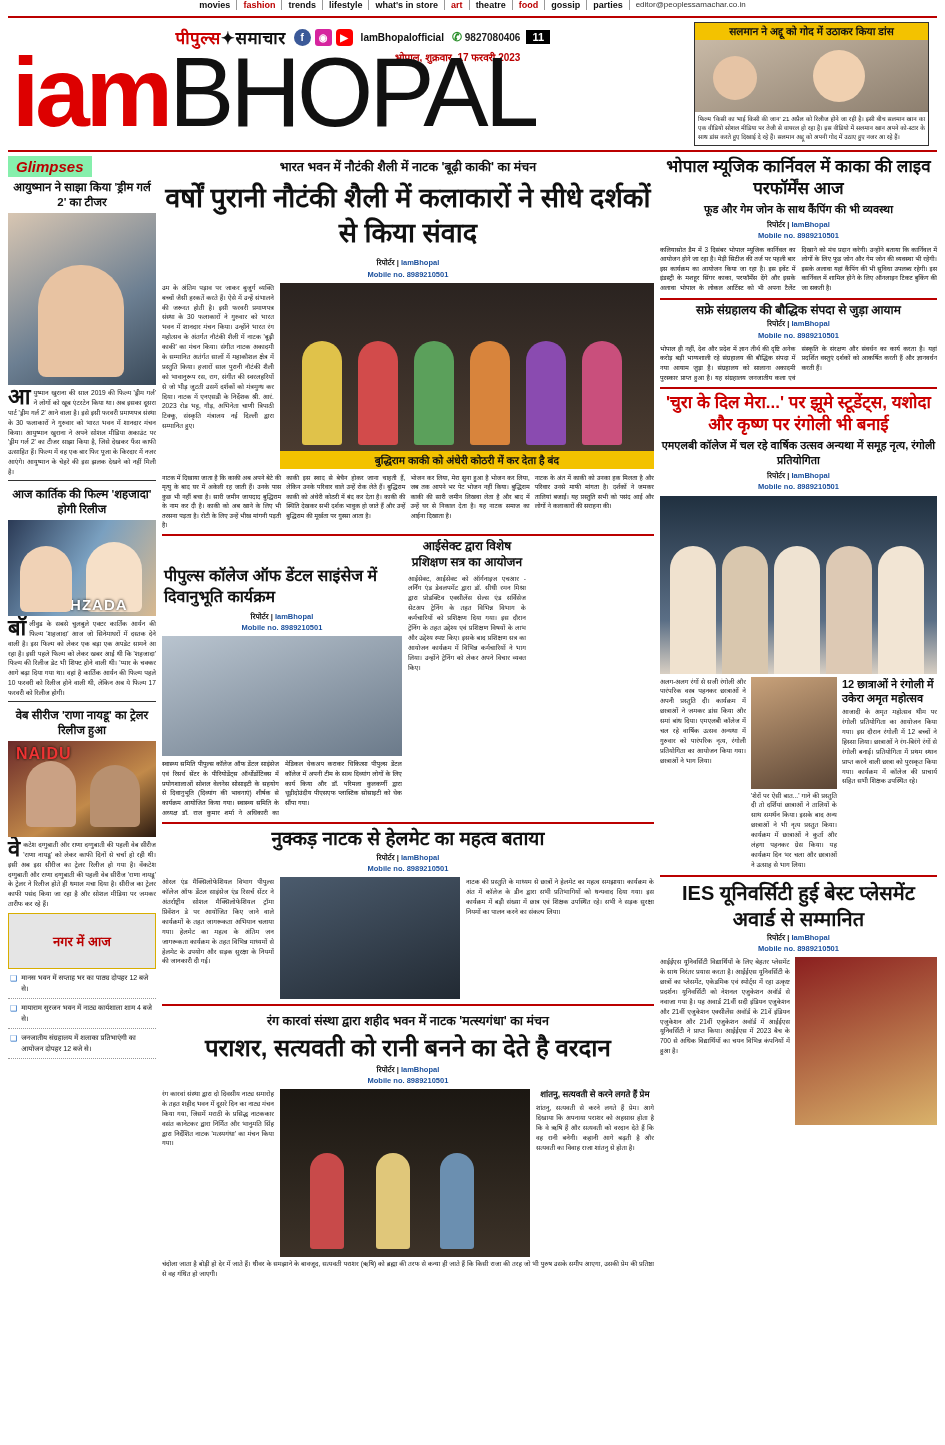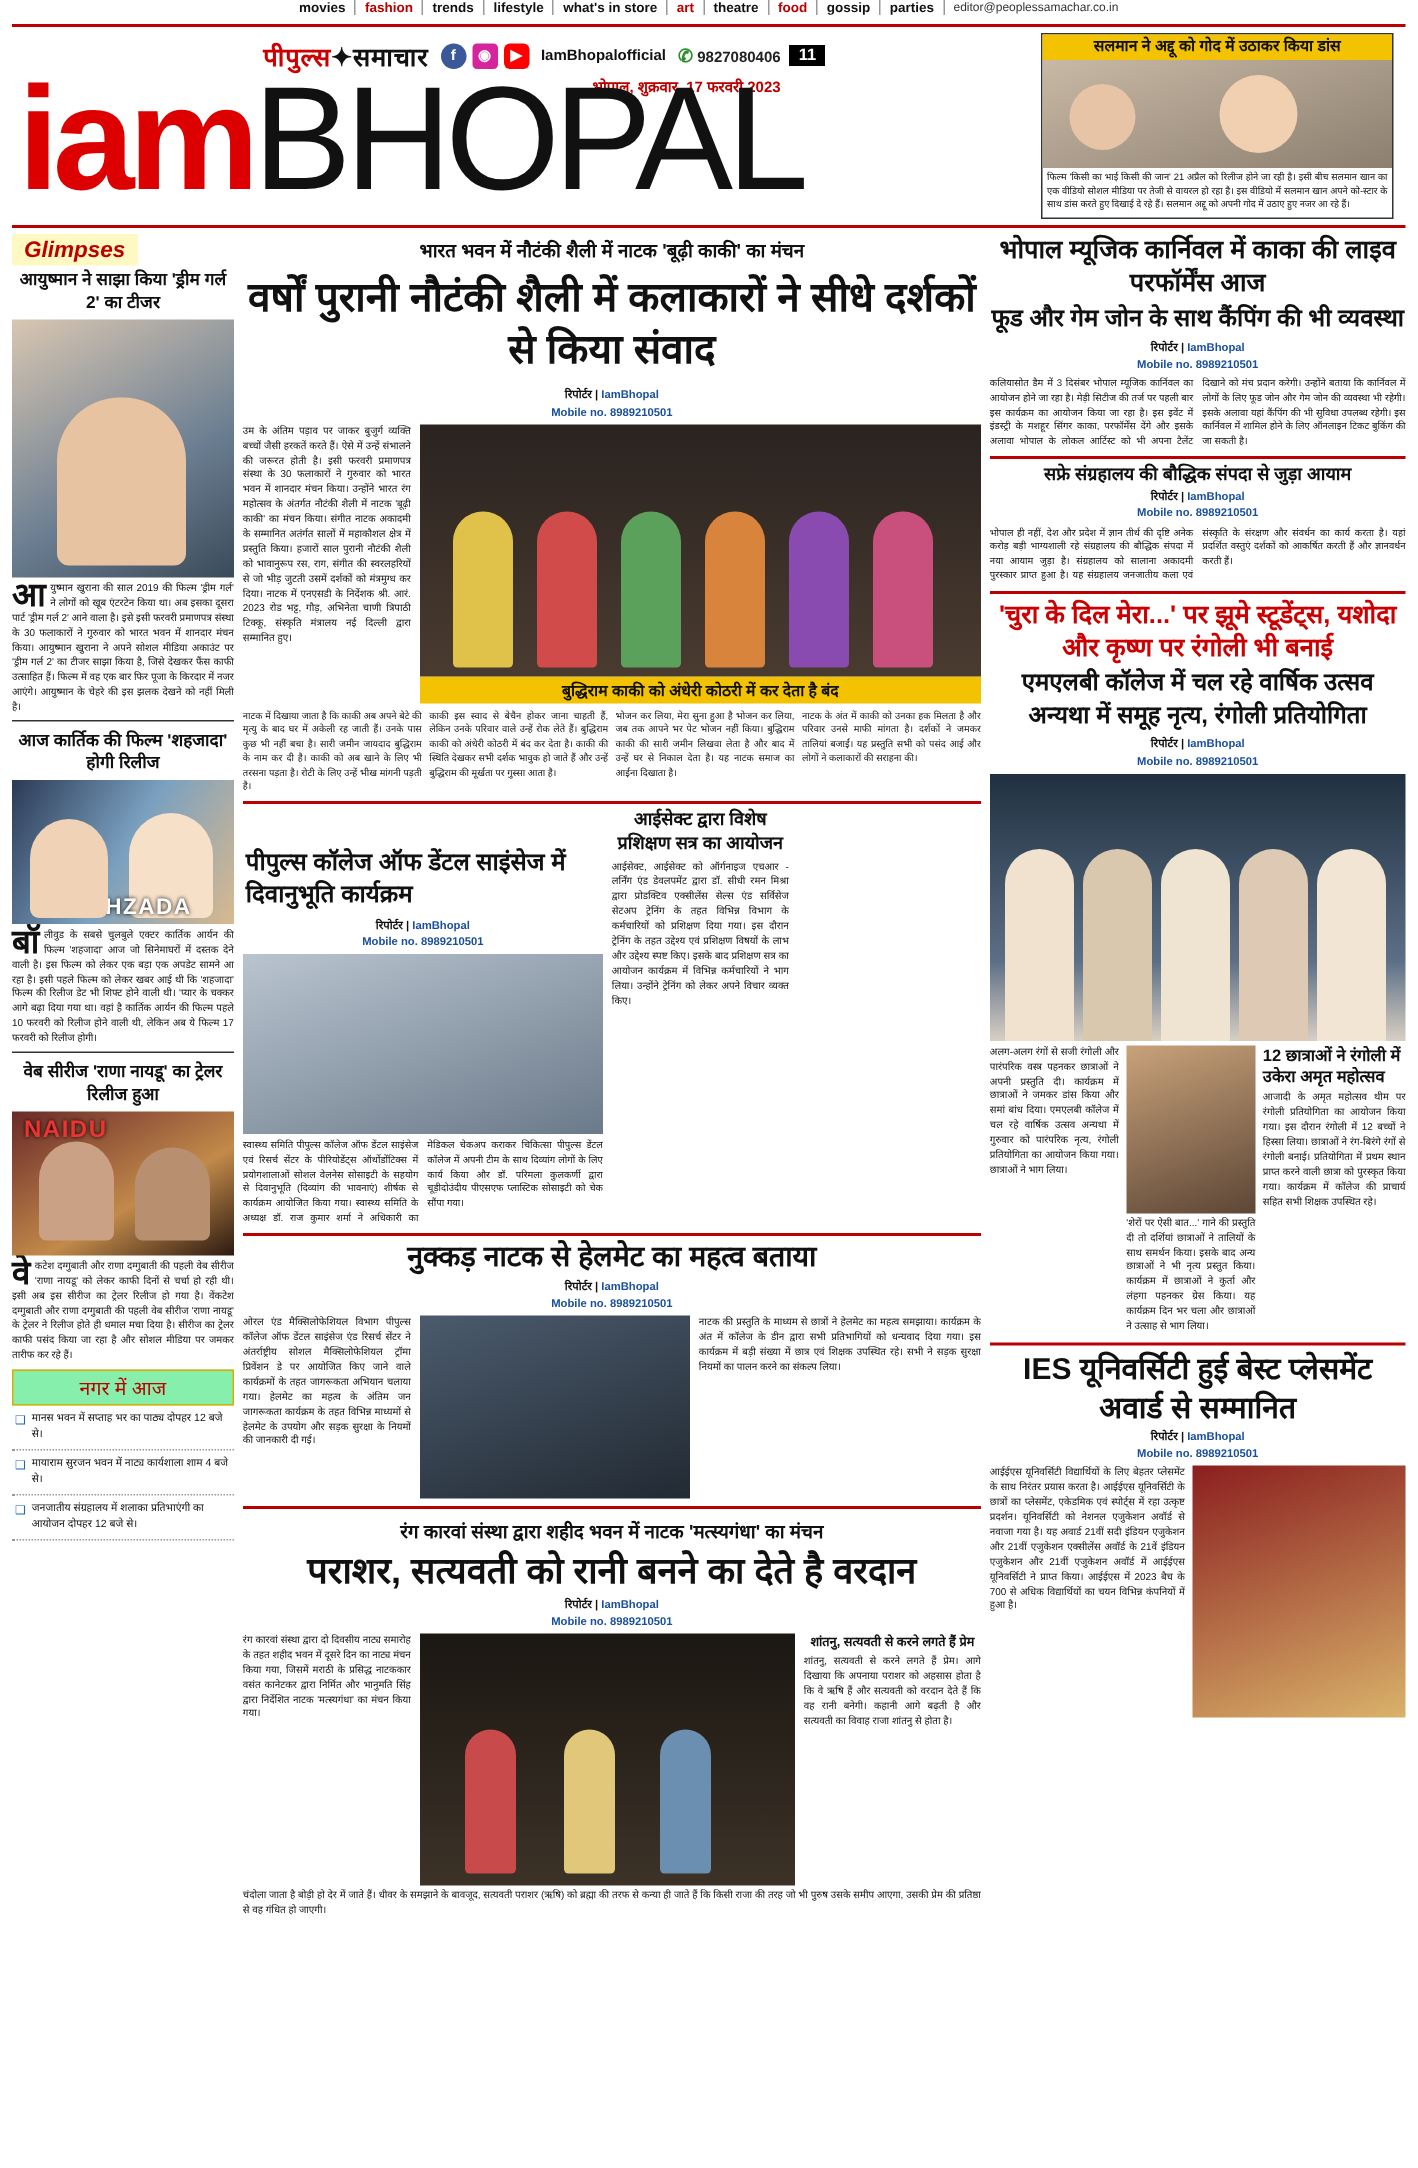--- a/index.html
+++ b/index.html
@@ -64,7 +64,7 @@
   .col-right{ width: 281px; }
 
   .glimpses-hd {
-    background:#fef9c3; color:#b00; font-size:15px; font-weight:bold; font-style:italic;
+    background:#86efac; color:#b00; font-size:15px; font-weight:bold; font-style:italic;
     padding:2px 8px; display:inline-block;
   }
   .lead { font-size:11.5px; font-weight:bold; line-height:1.3; text-align:center; padding:3px 0; }

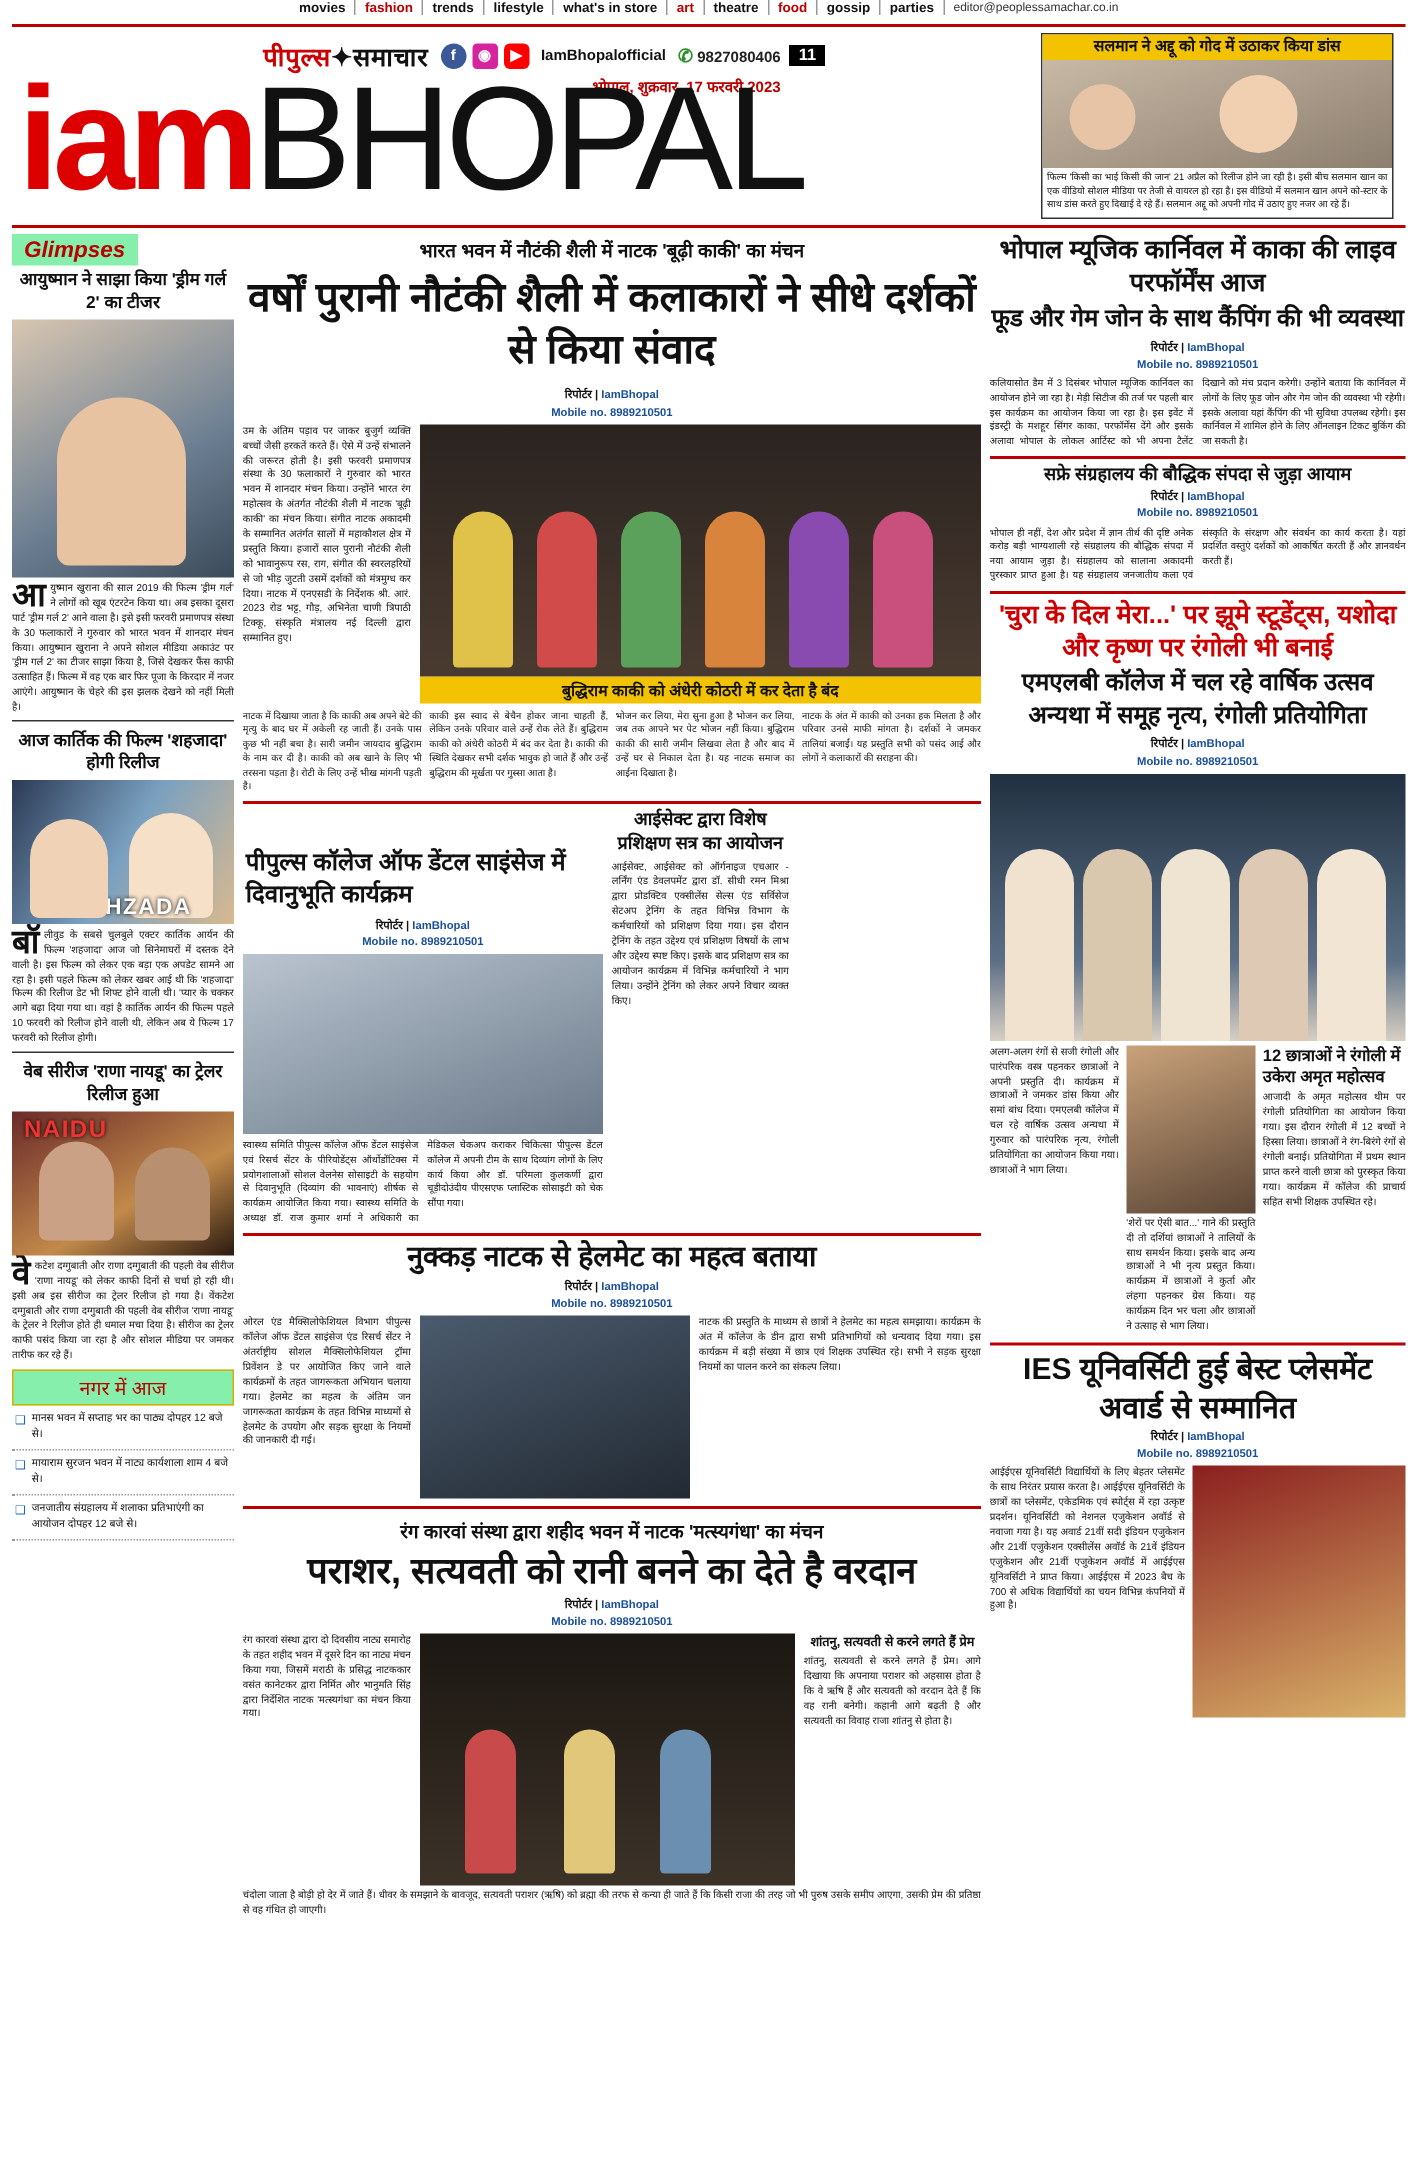--- a/index.html
+++ b/index.html
@@ -116,7 +116,7 @@
 
   .hl-red { font-size:19px; font-weight:bold; line-height:1.3; text-align:center; }
   .right-hd { font-size:17px; font-weight:bold; text-align:center; line-height:1.3; }
-  .right-sub { font-size:16px; font-weight:bold; text-align:center; line-height:1.35; padding:2px 0; }
+  .right-sub { font-size:11px; font-weight:bold; text-align:center; line-height:1.35; padding:2px 0; }
 
   .small-hd { font-size:12px; font-weight:bold; line-height:1.3; text-align:center; }
   .ies-hd { font-size:20px; font-weight:bold; text-align:center; line-height:1.3; }

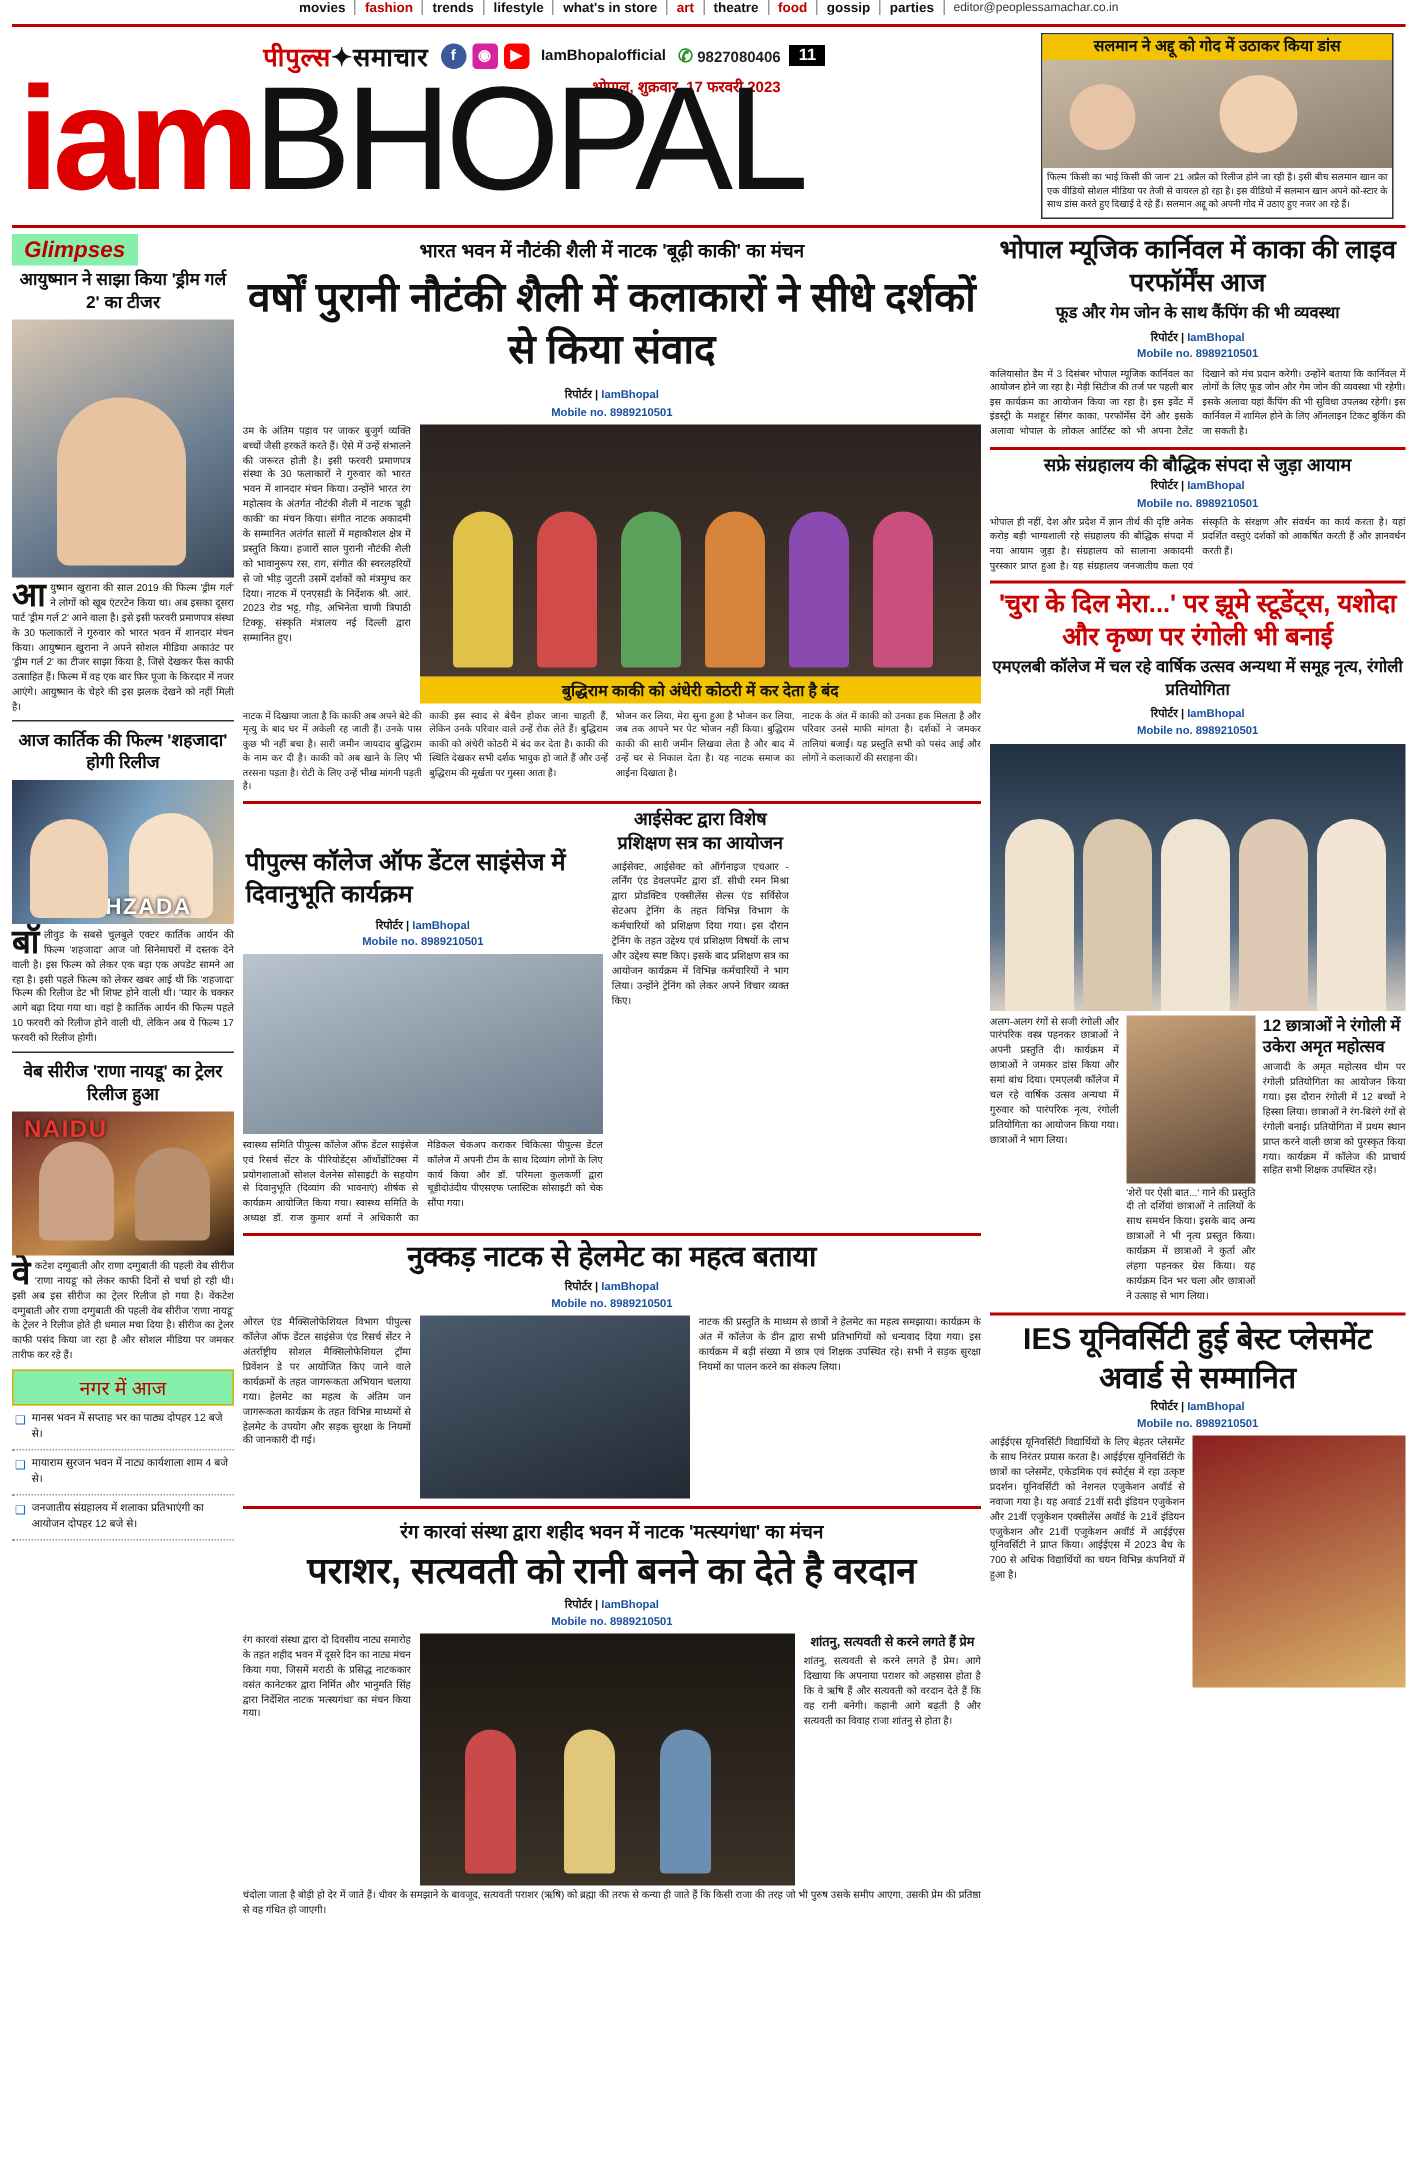--- a/index.html
+++ b/index.html
@@ -84,7 +84,7 @@
   .ph-c:before{content:"";position:absolute;left:82px;top:24px;width:50px;height:62px;border-radius:25px 25px 5px 5px;background:#b8906f;}
   .naidu{position:absolute;top:4px;left:8px;color:#e33;font-weight:bold;font-size:16px;letter-spacing:1px;text-shadow:0 0 3px #000;}
 
-  .nagar-hd { background:#86efac; color:#b00; font-size:13px; font-weight:normal; text-align:center; padding:2px 0; margin-top:4px; border:1px solid #d8ae00;}
+  .nagar-hd { background:#e5e5e5; color:#b00; font-size:13px; font-weight:bold; text-align:center; padding:18px 0; margin-top:4px; border:1px solid #d8ae00;}
   .nagar-item { display:flex; gap:4px; font-size:7px; line-height:1.5; padding:4px 2px; border-bottom:1px dotted #999; }
   .bullet { color:#1a66c0; font-size:8px; }
 

